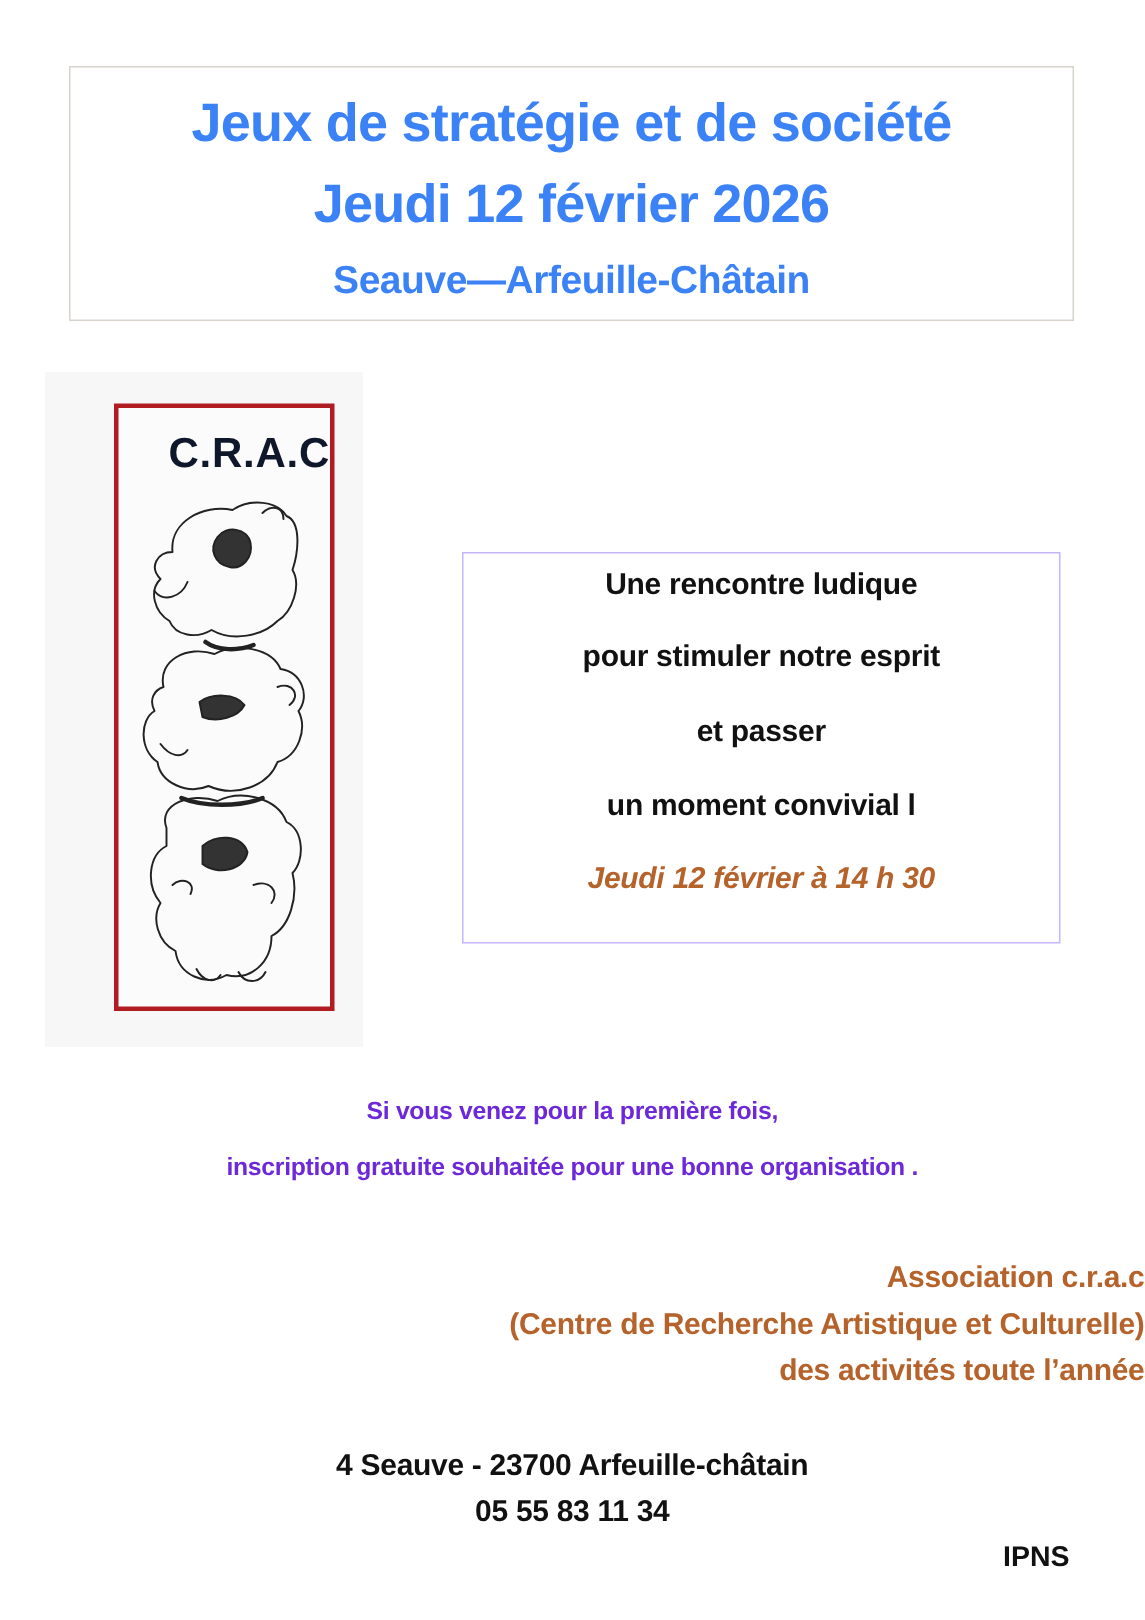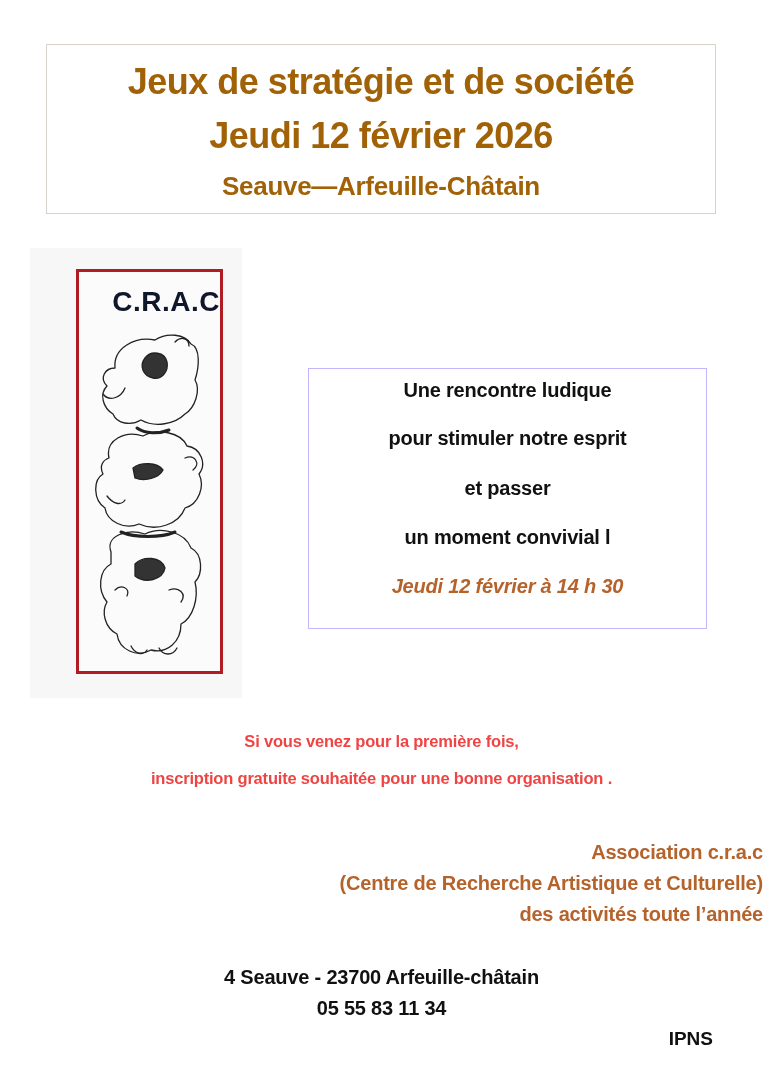--- a/index.html
+++ b/index.html
@@ -12,7 +12,7 @@
   .title-box {
     position: absolute; left: 46px; top: 44px; width: 670px; height: 170px;
     border: 1px solid #d8d2cc; box-sizing: border-box;
-    text-align: center; color: #a16207;
+    text-align: center; color: #3b82f6;
   }
   .title-line1 { position: absolute; left: 0; right: 0; top: 16px; font-size: 36px; letter-spacing: -0.5px; }
   .title-line2 { position: absolute; left: 0; right: 0; top: 70px; font-size: 36px; letter-spacing: -0.5px; }

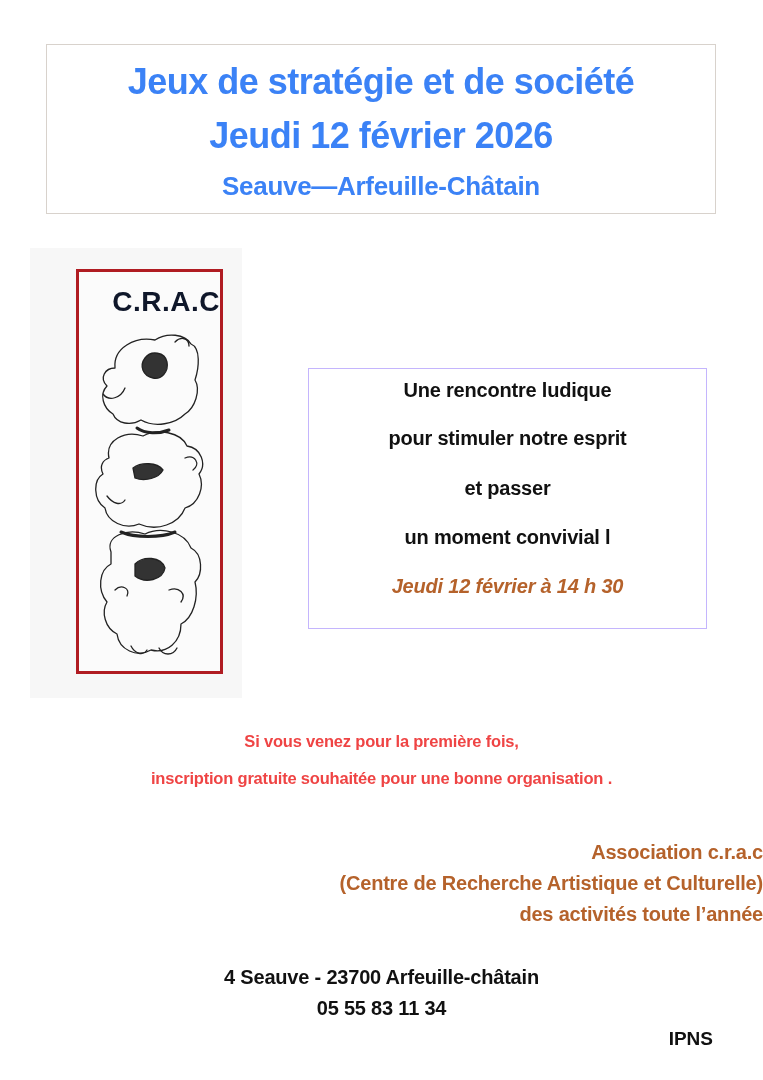--- a/index.html
+++ b/index.html
@@ -33,7 +33,7 @@
   .info-line { position: absolute; left: 0; right: 0; font-size: 20px; color: #111; letter-spacing: -0.2px; }
   .info-line.accent { color: #b5622b; font-style: italic; }
 
-  .notice { position: absolute; left: 0; right: 0; text-align: center; font-size: 16.5px; color: #ef4444; letter-spacing: -0.2px; }
+  .notice { position: absolute; left: 0; right: 0; text-align: center; font-size: 16.5px; color: #6d28d9; letter-spacing: -0.2px; }
   .assoc { position: absolute; left: 0; right: 0; text-align: right; font-size: 20px; color: #b5622b; letter-spacing: -0.2px; }
   .addr { position: absolute; left: 0; right: 0; text-align: center; font-size: 20px; color: #111; letter-spacing: -0.2px; }
   .ipns { position: absolute; right: 50px; top: 1028px; font-size: 19px; color: #111; }

